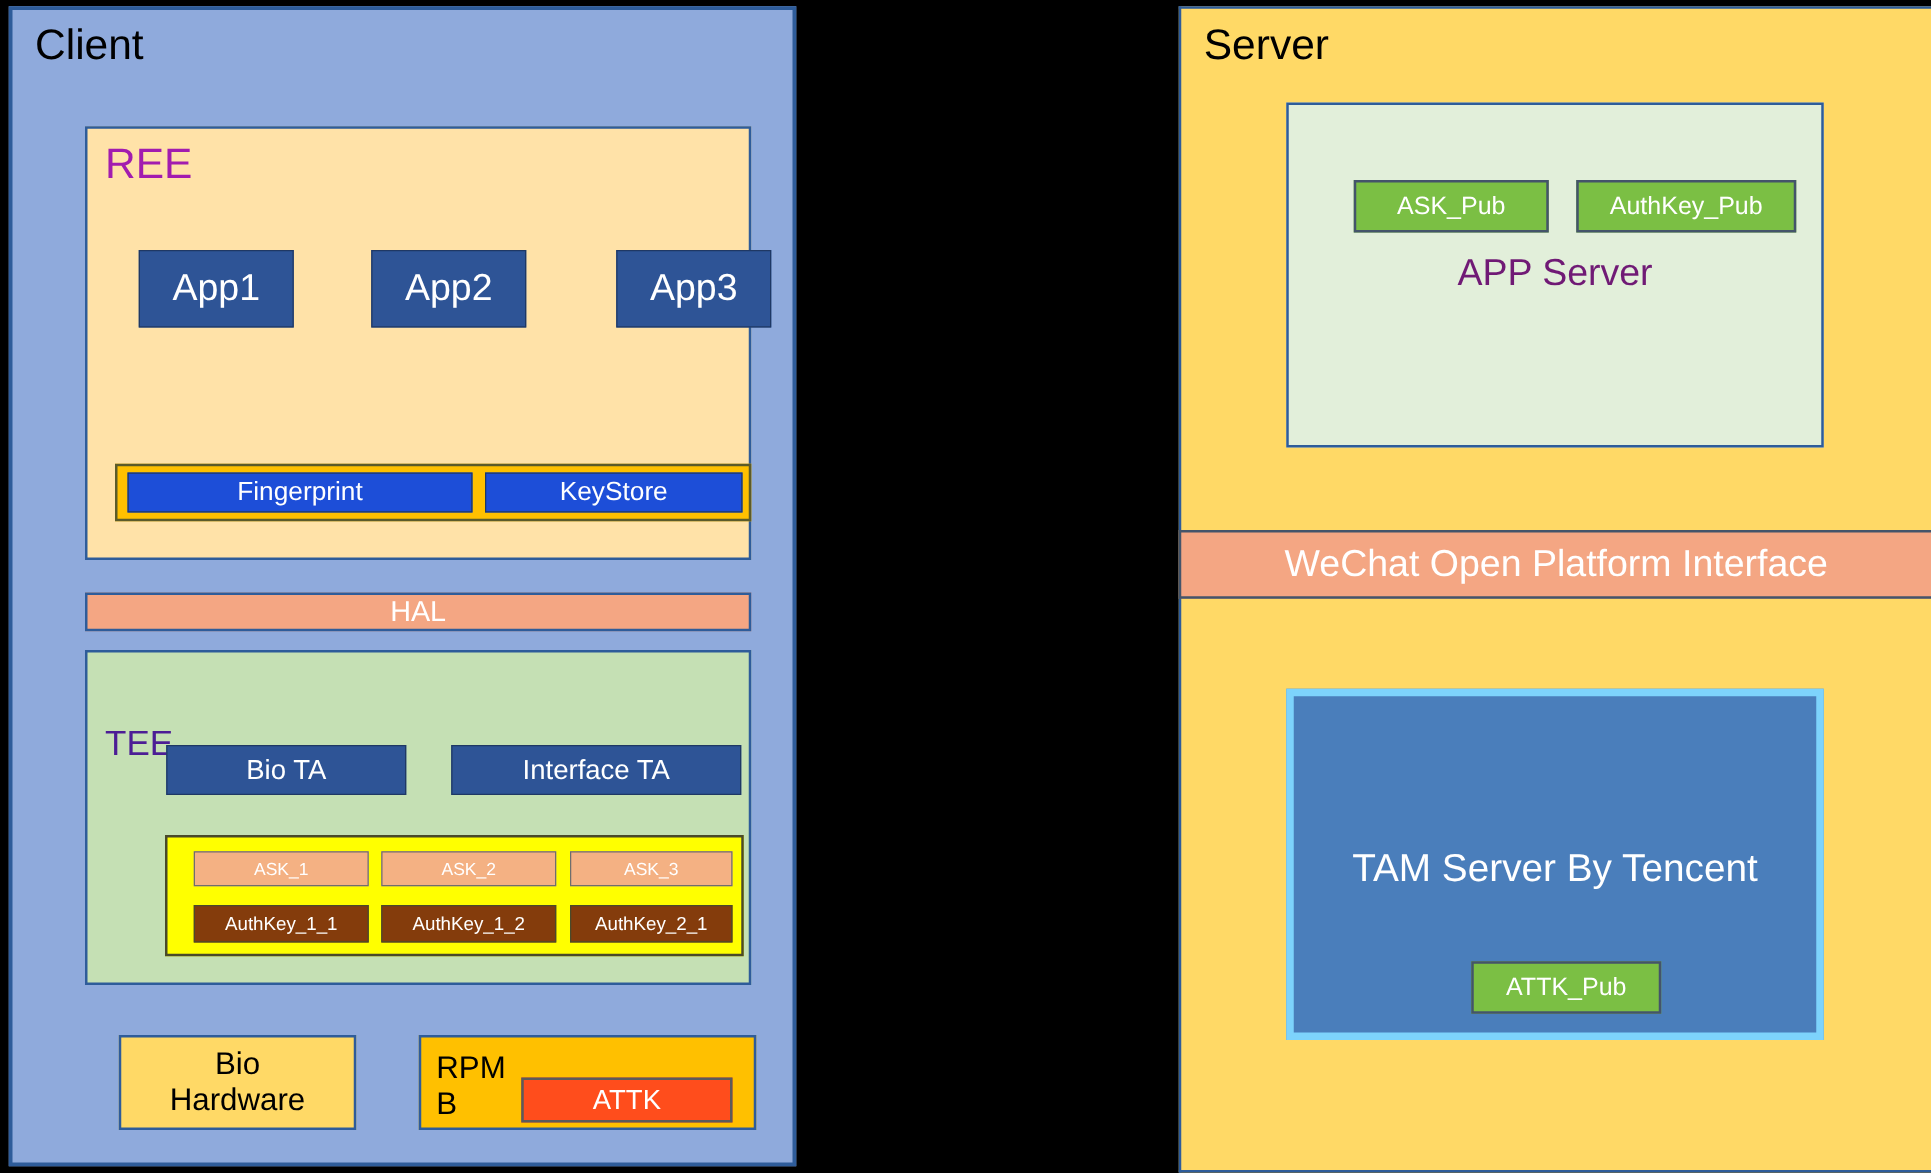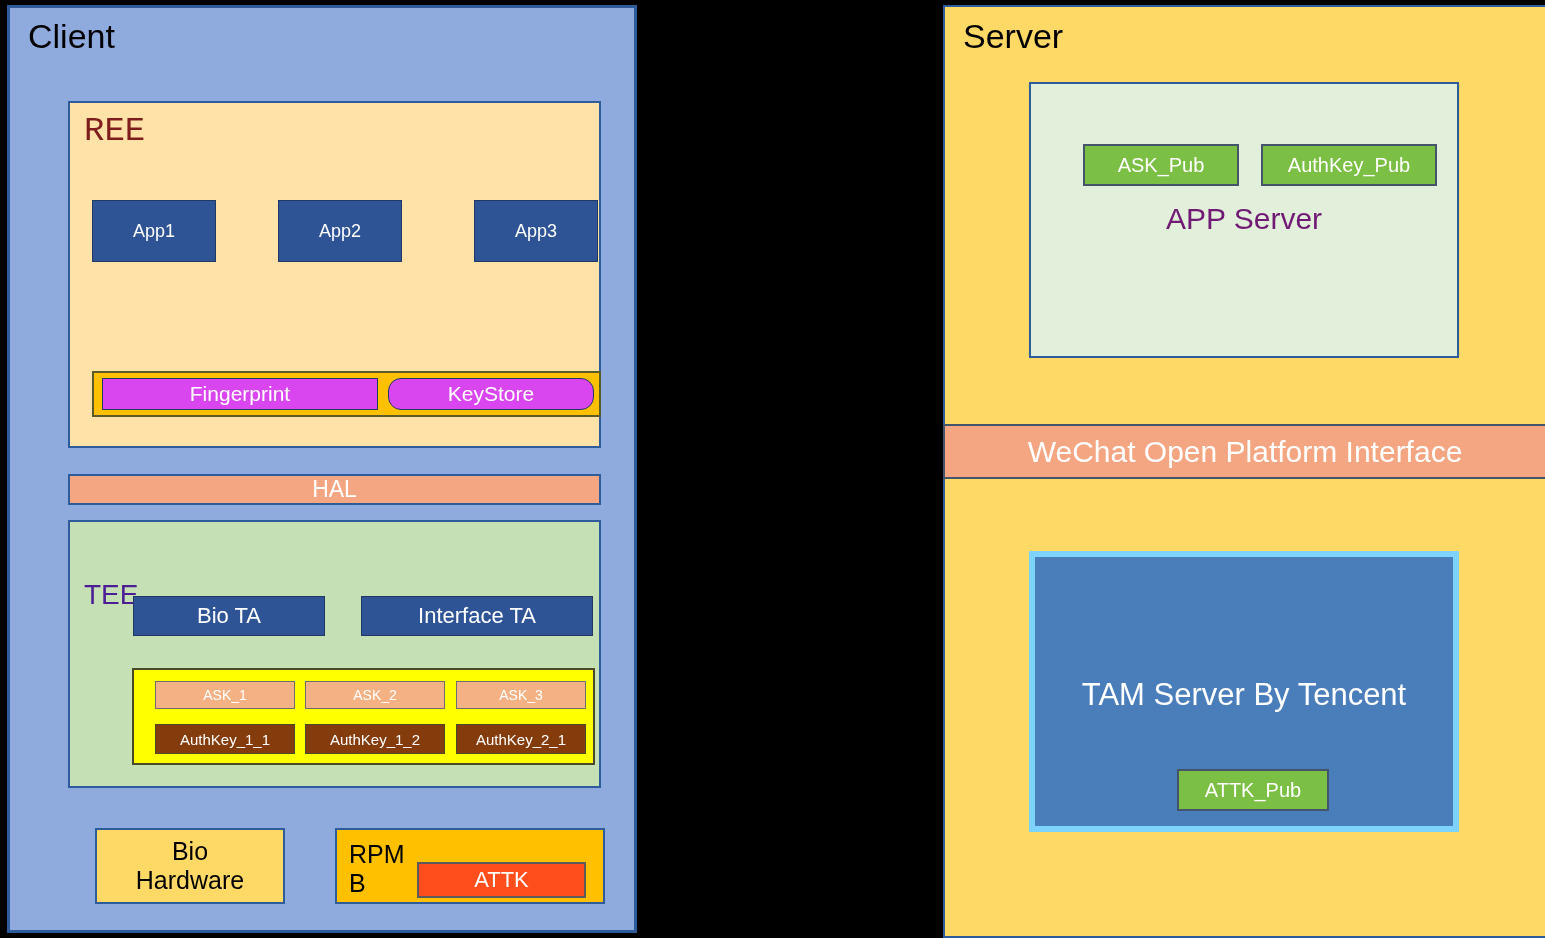--- a/index.html
+++ b/index.html
@@ -17,7 +17,7 @@
   
   #ree-panel{left:58px;top:93px;width:533px;height:347px;
     background:#FFE2A8;border:2px solid #2E5C9A;}
-  #ree-title{position:absolute;left:14px;top:9px;font-size:34px;color:#7f1d1d;font-family:Liberation Mono, monospace;}
+  #ree-title{position:absolute;left:14px;top:9px;font-size:34px;color:#a21caf;}
 
   .app-box{position:absolute;background:#2E5496;border:1px solid #1F3864;
     color:#fff;font-size:18px;display:flex;align-items:center;justify-content:center;}

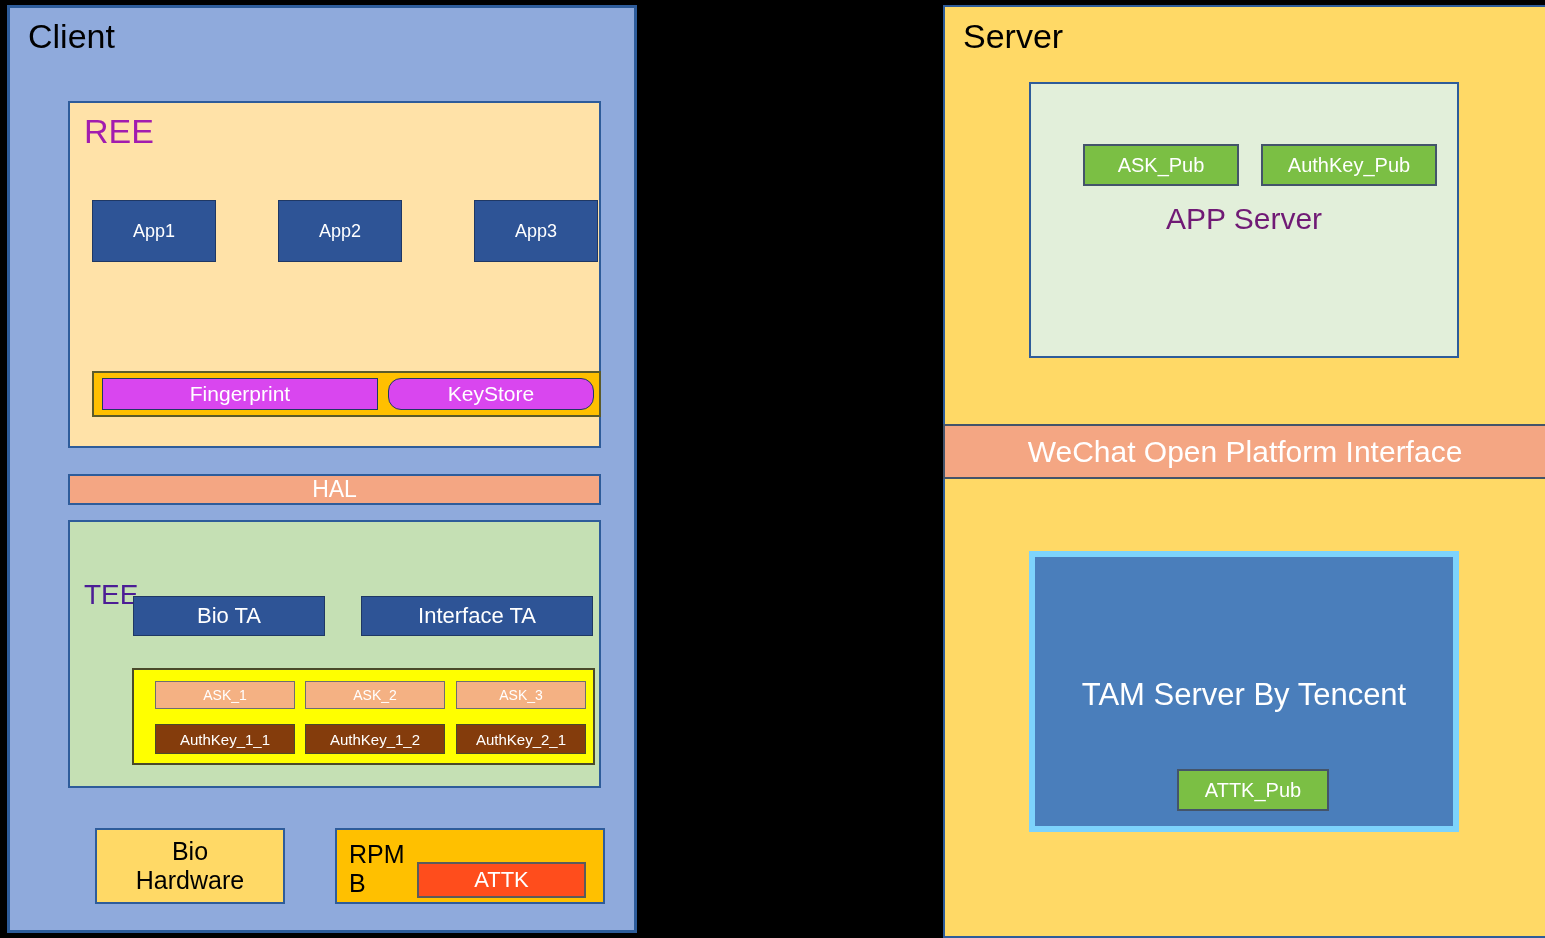--- a/index.html
+++ b/index.html
@@ -20,7 +20,7 @@
   #ree-title{position:absolute;left:14px;top:9px;font-size:34px;color:#a21caf;}
 
   .app-box{position:absolute;background:#2E5496;border:1px solid #1F3864;
-    color:#fff;font-size:18px;display:flex;align-items:center;justify-content:center;}
+    color:#fff;font-size:30px;display:flex;align-items:center;justify-content:center;margin-left:19px;}
   #app1{left:22px;top:97px;width:122px;height:60px;}
   #app2{left:208px;top:97px;width:122px;height:60px;}
   #app3{left:404px;top:97px;width:122px;height:60px;}

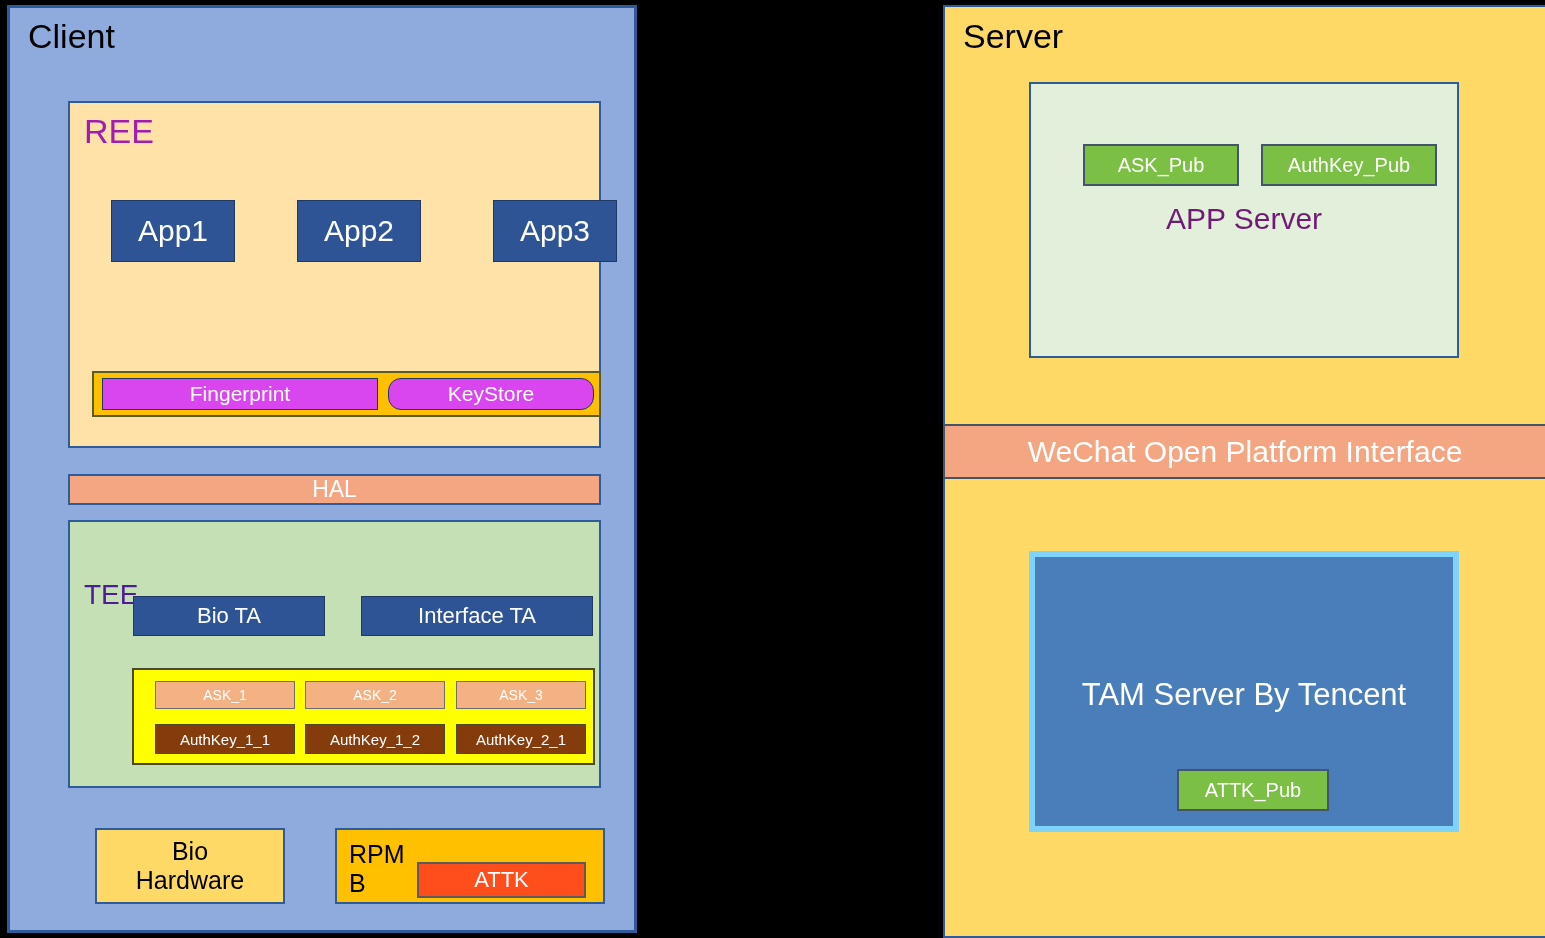--- a/index.html
+++ b/index.html
@@ -27,7 +27,7 @@
 
   #fp-group{position:absolute;left:22px;top:268px;width:505px;height:42px;
     background:#FFC000;border:2px solid #5B5B2A;}
-  .fp-item{position:absolute;top:5px;height:30px;background:#d946ef;
+  .fp-item{position:absolute;top:5px;height:30px;background:#1d4ed8;
     border:1px solid #1F3864;color:#fff;font-size:21px;
     display:flex;align-items:center;justify-content:center;}
   #fingerprint{left:8px;width:274px;}

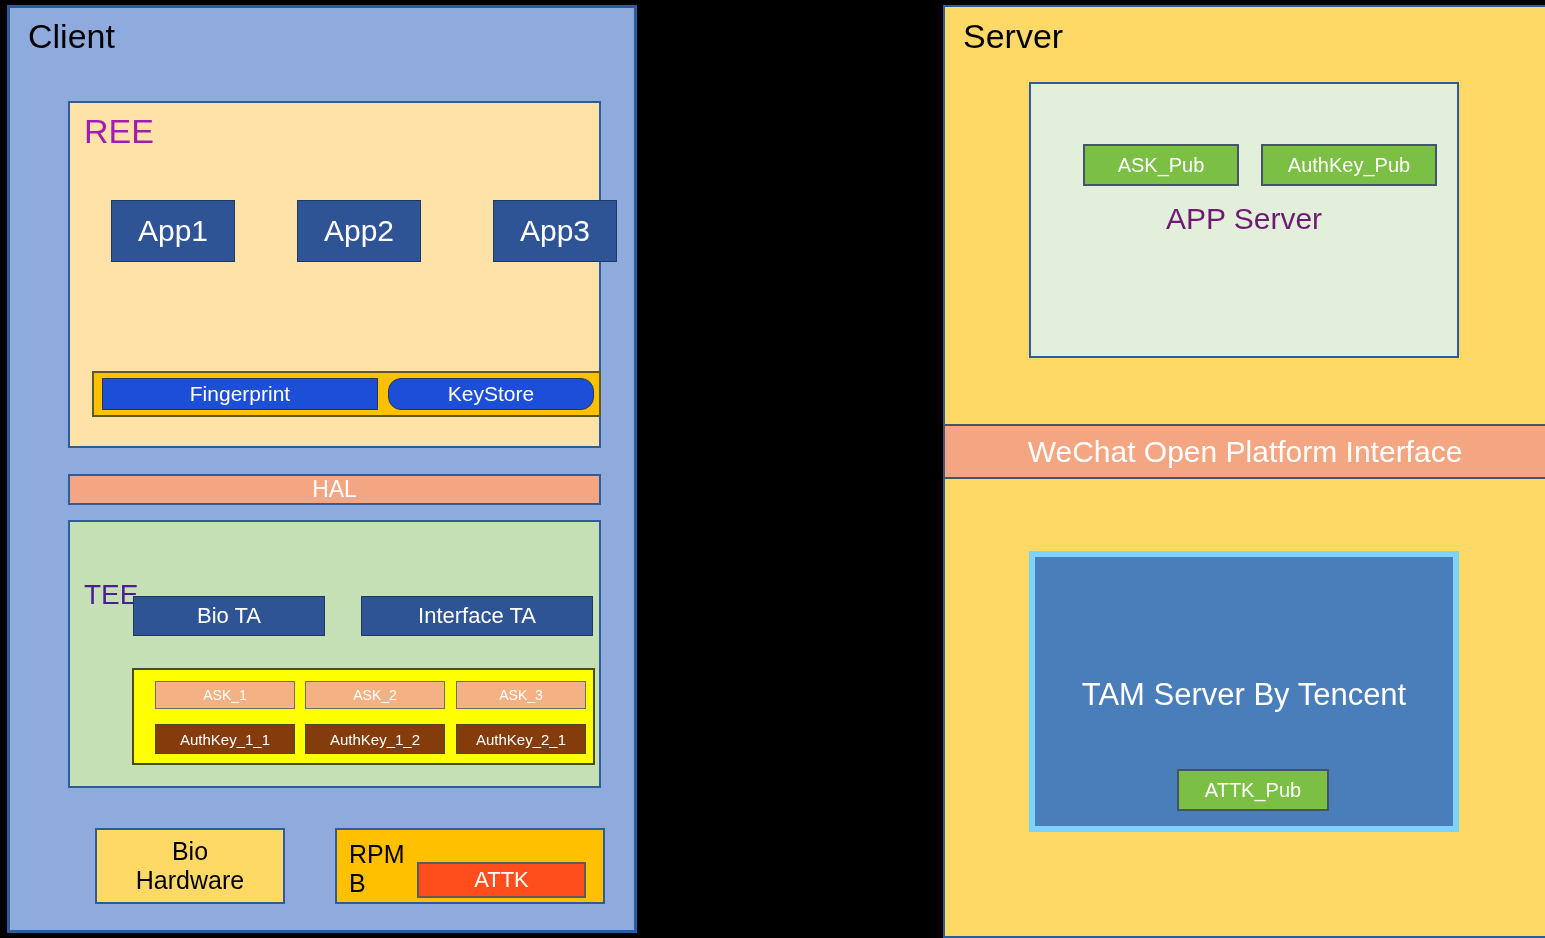--- a/index.html
+++ b/index.html
@@ -31,7 +31,7 @@
     border:1px solid #1F3864;color:#fff;font-size:21px;
     display:flex;align-items:center;justify-content:center;}
   #fingerprint{left:8px;width:274px;}
-  #keystore{left:294px;width:204px;border-radius:13px;}
+  #keystore{left:294px;width:204px;}
 
   
   #hal-bar{left:58px;top:466px;width:533px;height:31px;

